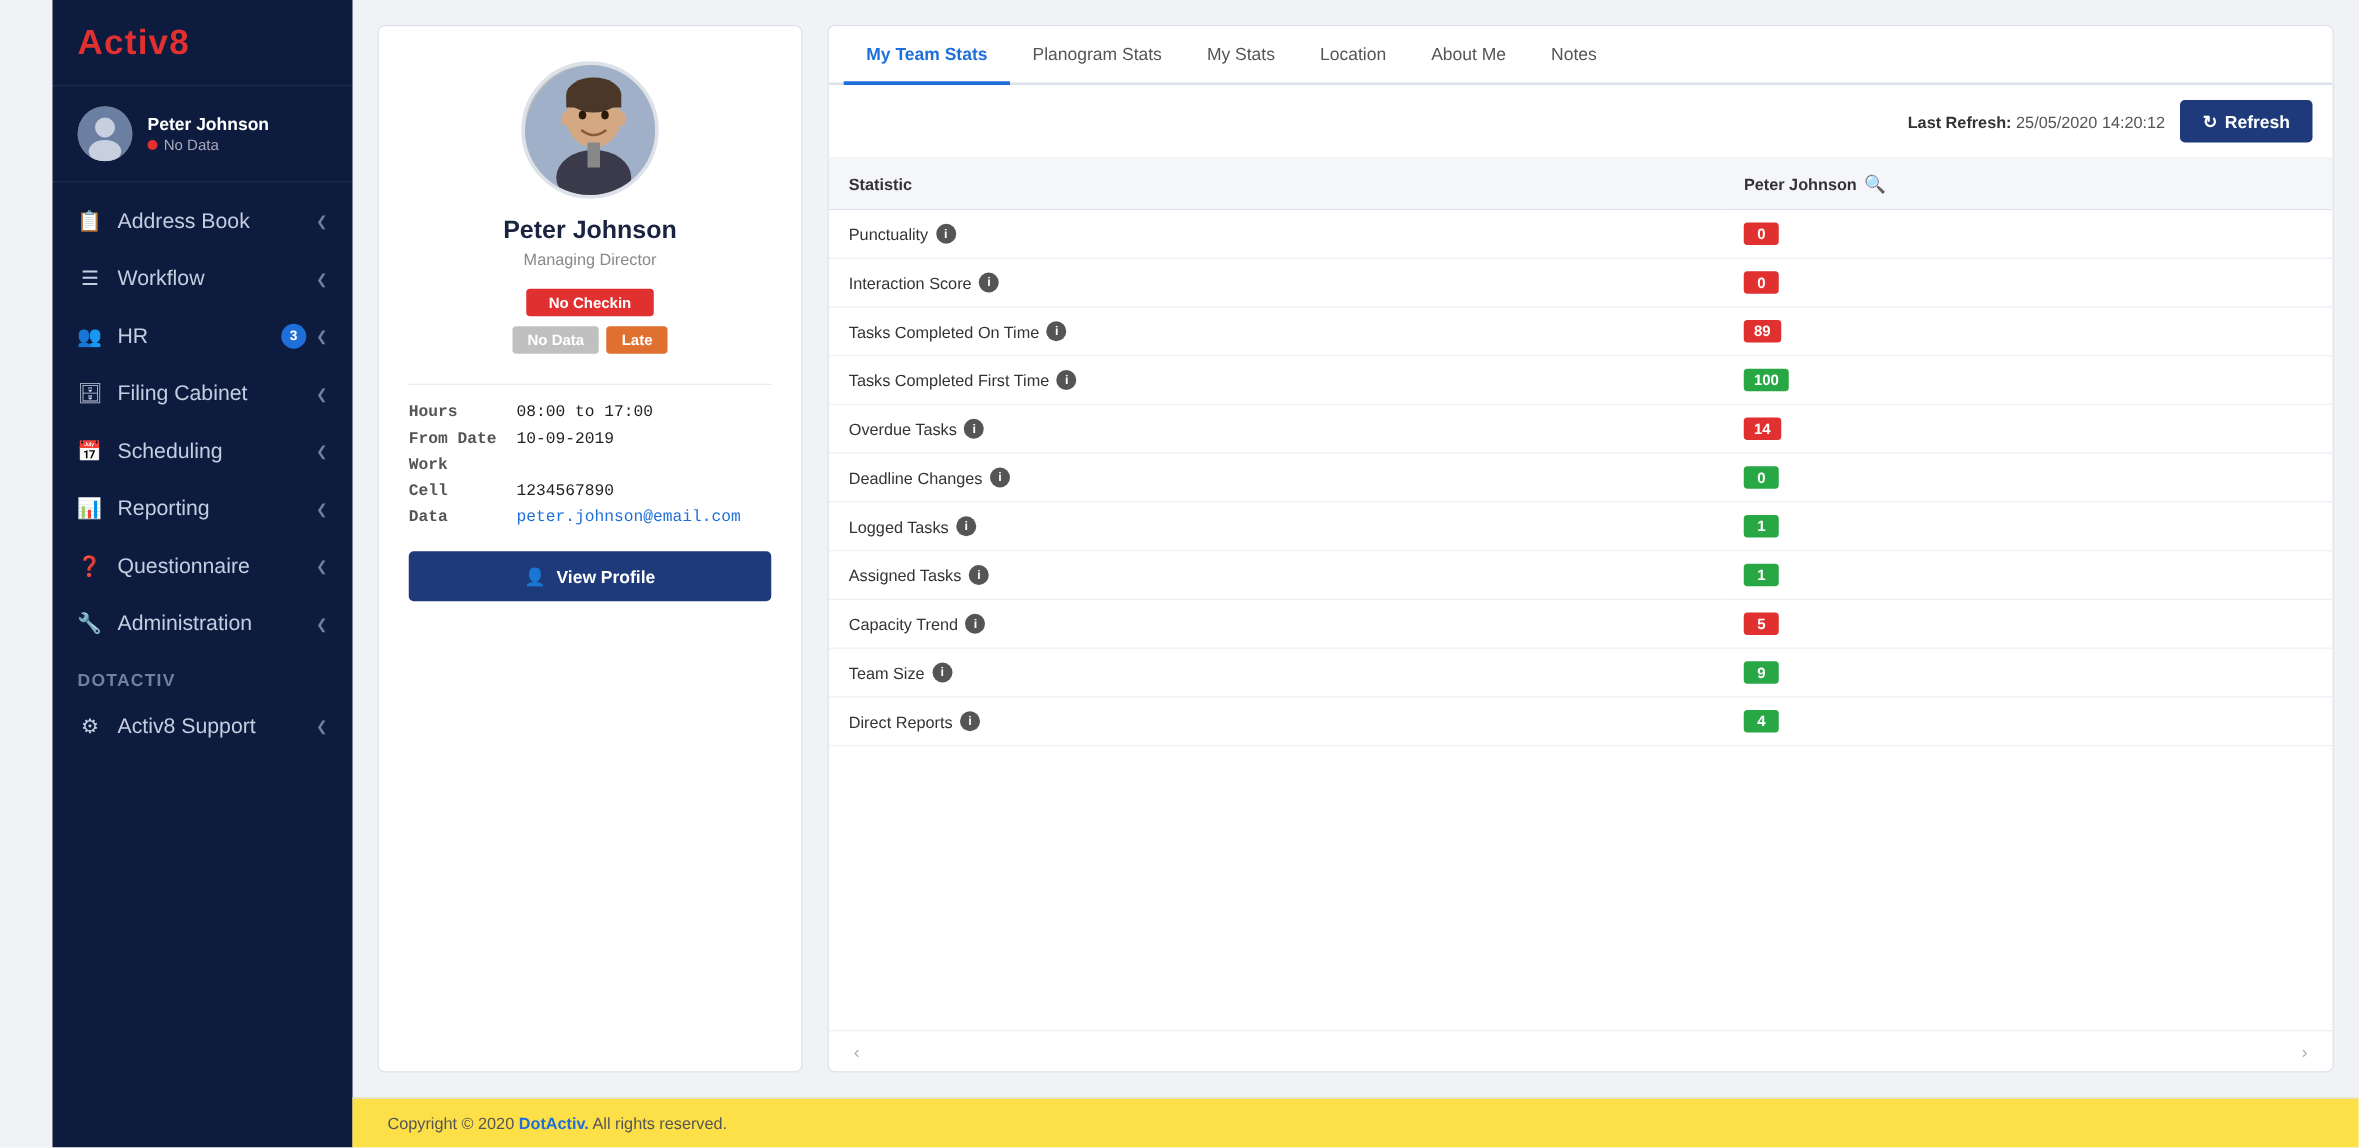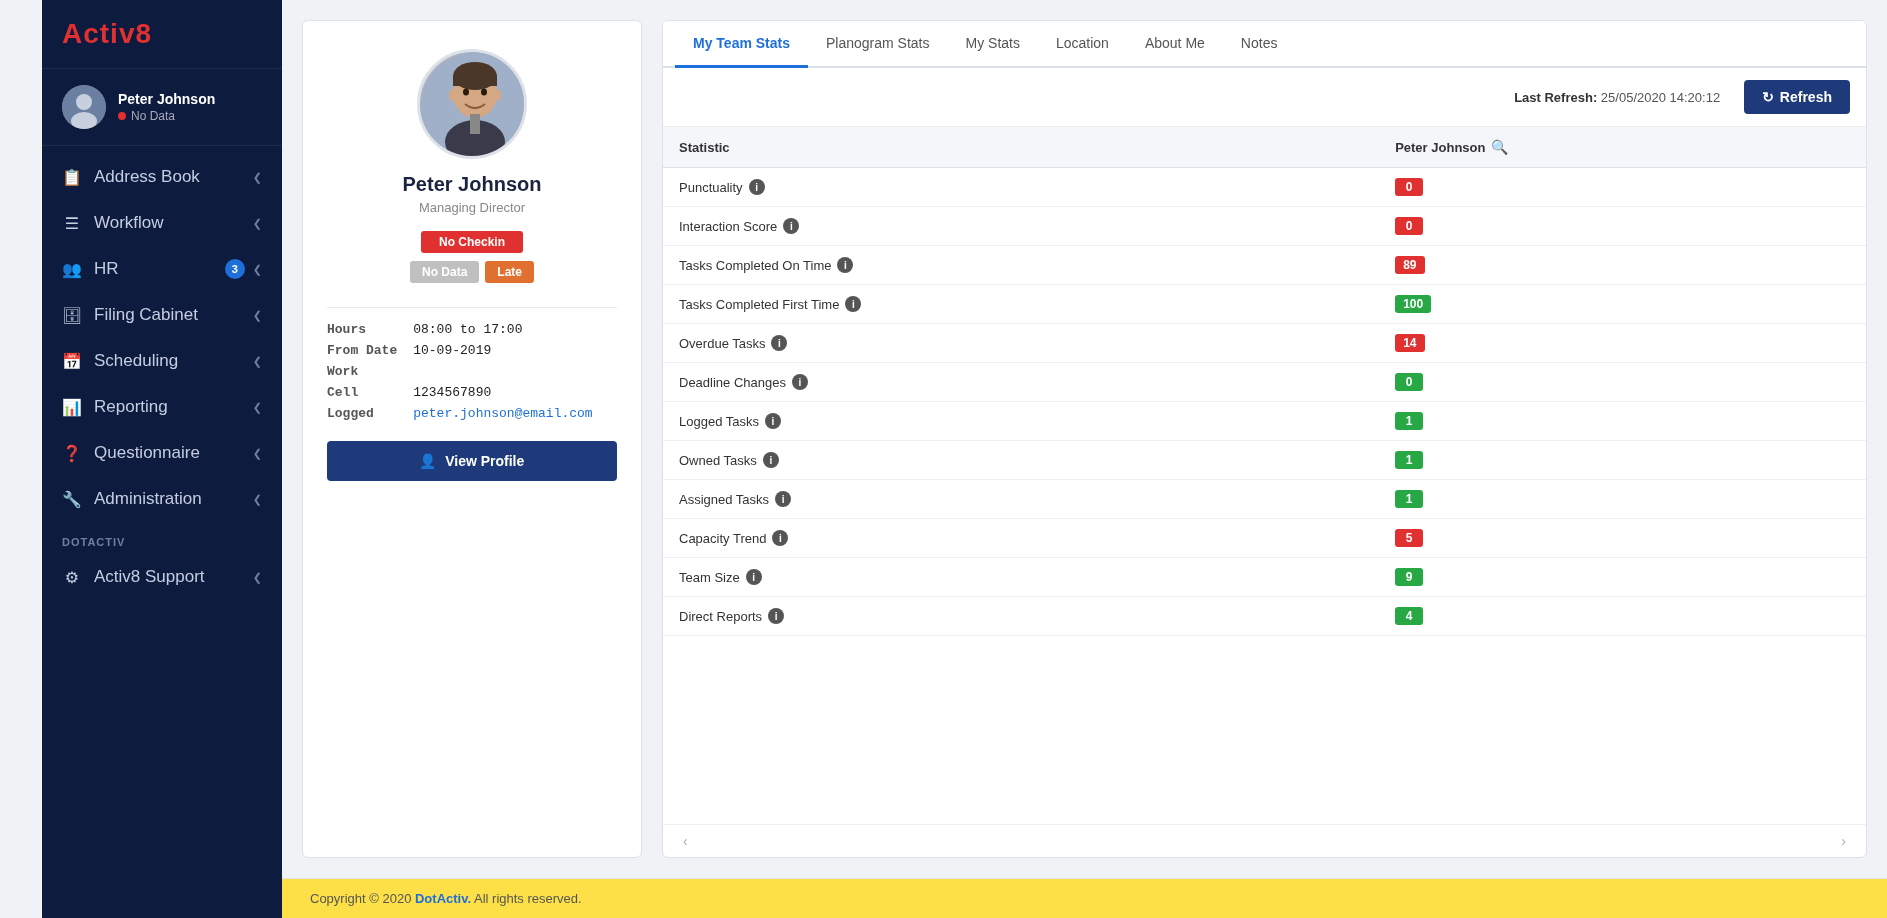--- a/index.html
+++ b/index.html
@@ -56,7 +56,7 @@
     .tab { padding: 14px 18px; font-size: 14px; cursor: pointer; color: #555; border-bottom: 3px solid transparent; margin-bottom: -2px; white-space: nowrap; }
     .tab.active { color: #1e6fd9; border-bottom: 3px solid #1e6fd9; font-weight: 600; }
 
-    .stats-toolbar { display: flex; align-items: center; justify-content: flex-end; padding: 12px 16px; gap: 24px; border-bottom: 1px solid #eee; }
+    .stats-toolbar { display: flex; align-items: center; justify-content: flex-end; padding: 12px 16px; gap: 12px; border-bottom: 1px solid #eee; }
     .last-refresh-label { font-size: 13px; color: #555; }
     .last-refresh-label strong { font-weight: 700; color: #333; }
     .refresh-btn { background: #1e3a7a; color: #fff; border: none; border-radius: 4px; padding: 9px 18px; font-size: 14px; font-weight: 600; cursor: pointer; display: flex; align-items: center; gap: 6px; }

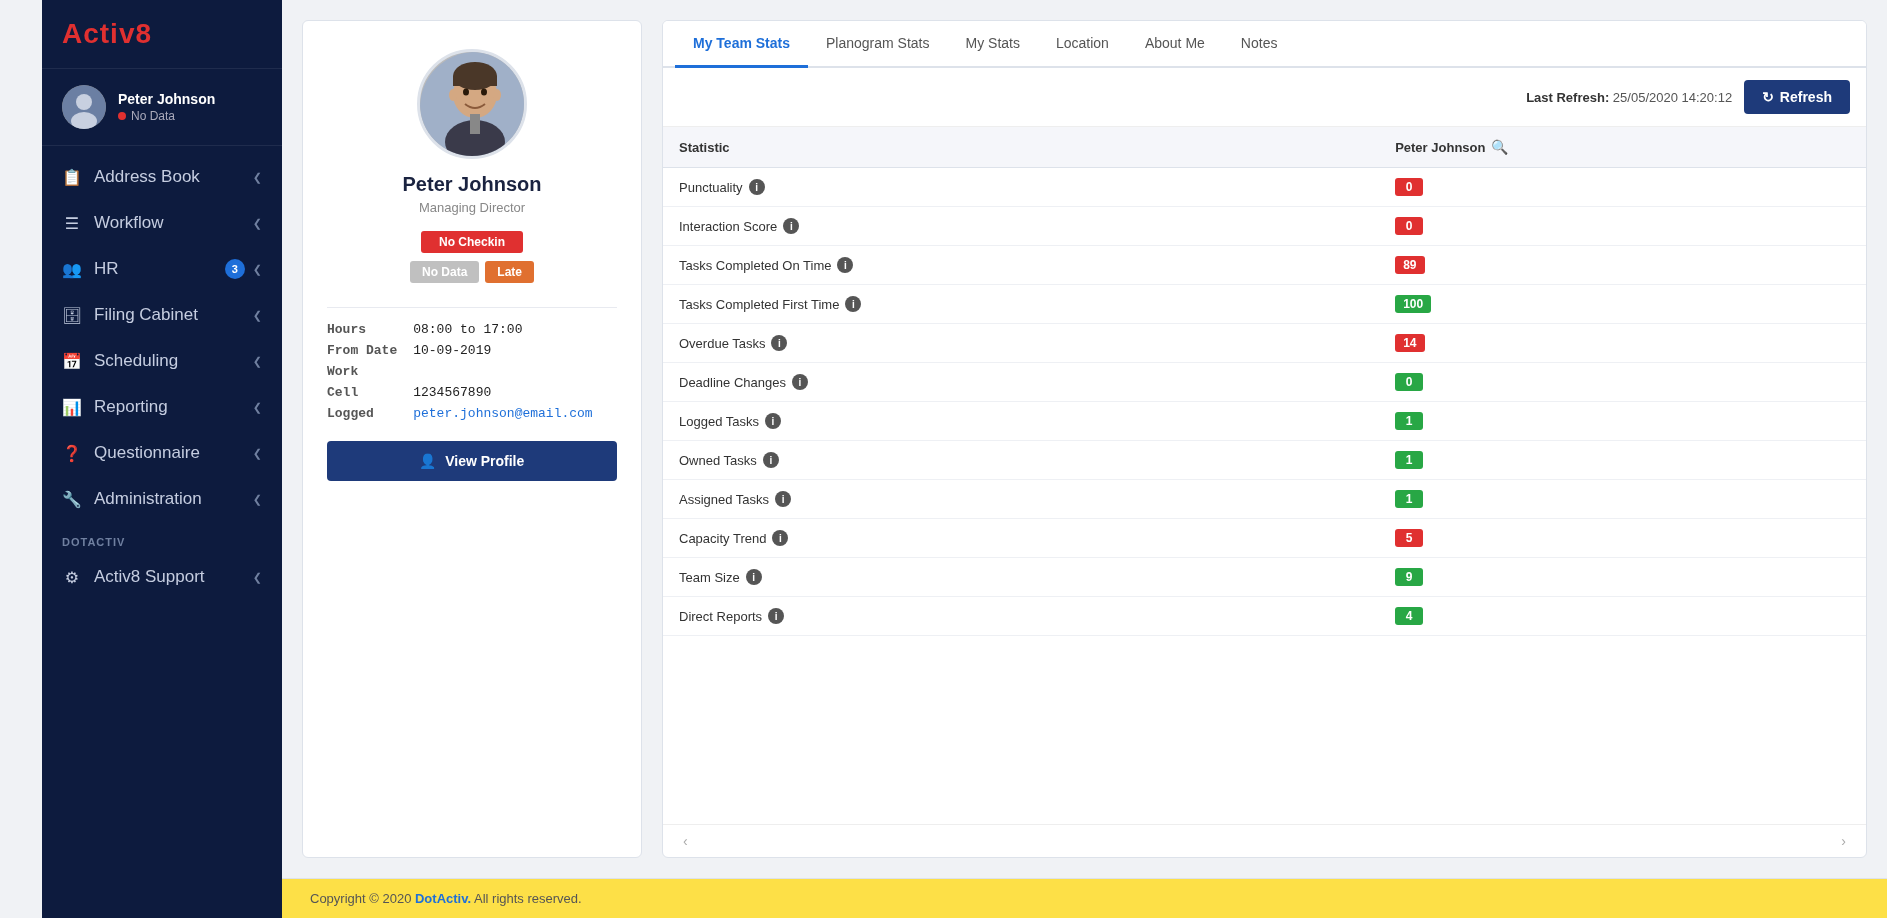--- a/index.html
+++ b/index.html
@@ -224,7 +224,7 @@
             <span class="detail-value"></span>
             <span class="detail-label">Cell</span>
             <span class="detail-value">1234567890</span>
-            <span class="detail-label">Logged</span>
+            <span class="detail-label">Data</span>
             <span class="detail-value email">peter.johnson@email.com</span>
           </div>
           <button class="profile-btn">

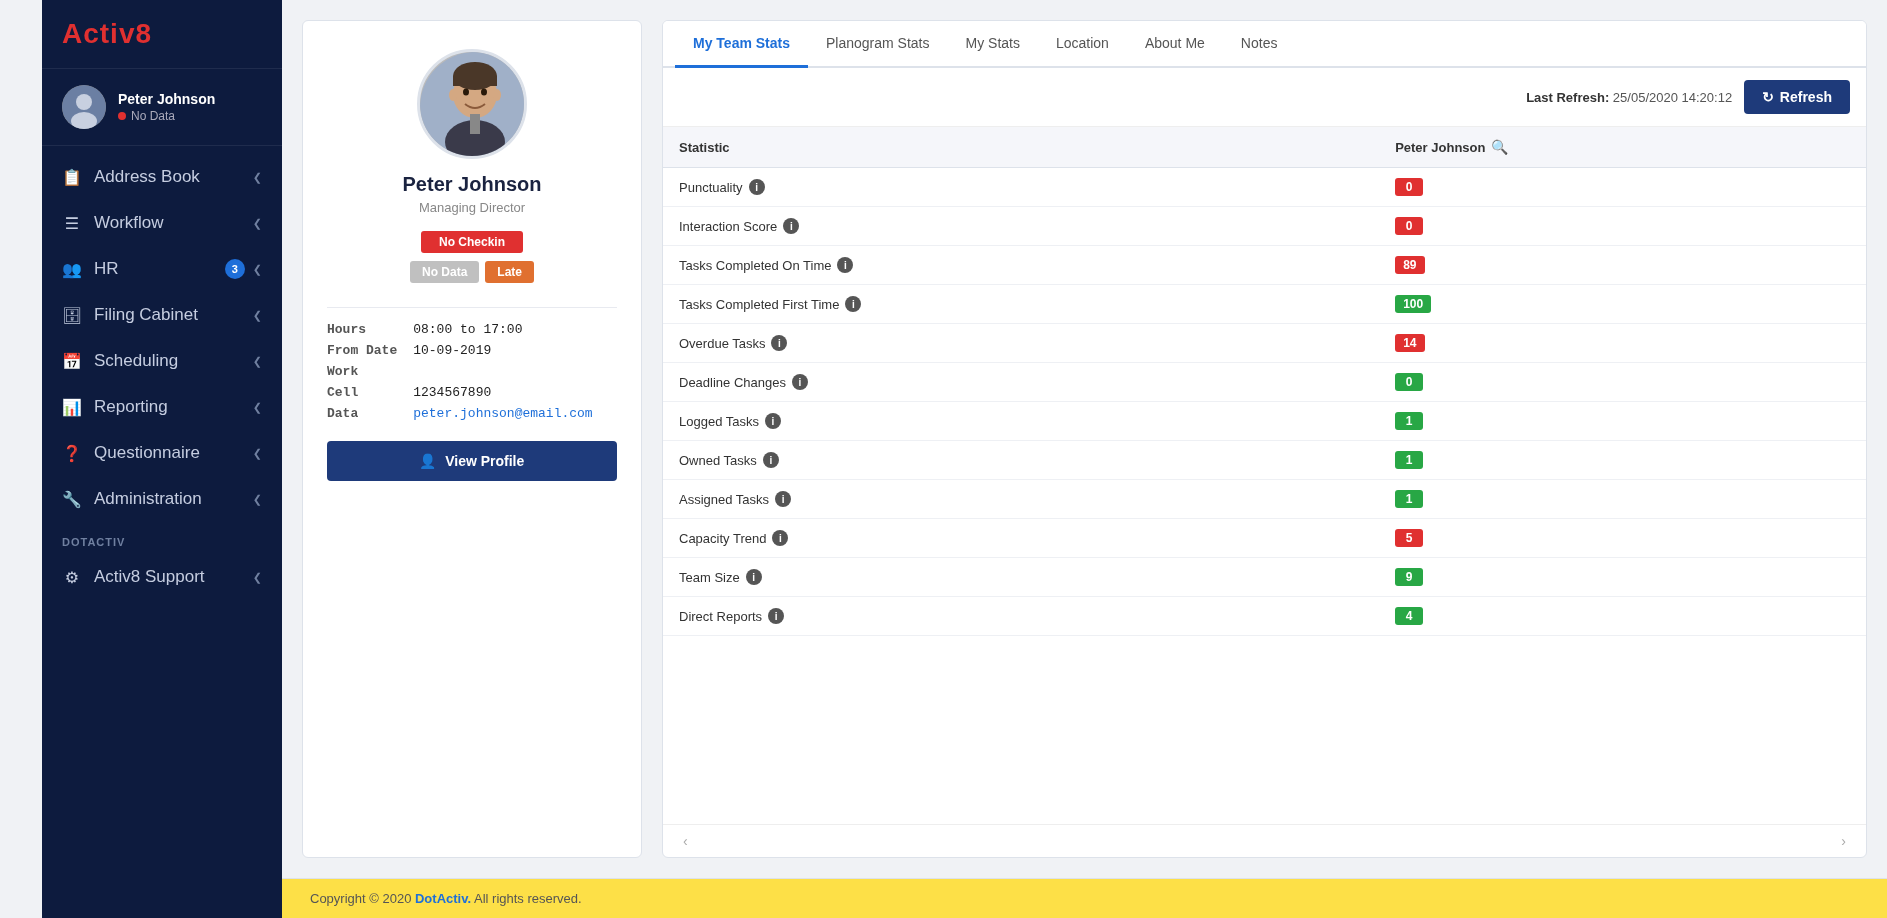--- a/index.html
+++ b/index.html
@@ -346,17 +346,6 @@
                   <tr>
       <td>
         <span class="stat-name">
-          <span>Owned Tasks</span>
-          <span class="info-icon">i</span>
-        </span>
-      </td>
-      <td>
-        <span class="value-badge value-green">1</span>
-      </td>
-    </tr>
-                  <tr>
-      <td>
-        <span class="stat-name">
           <span>Assigned Tasks</span>
           <span class="info-icon">i</span>
         </span>

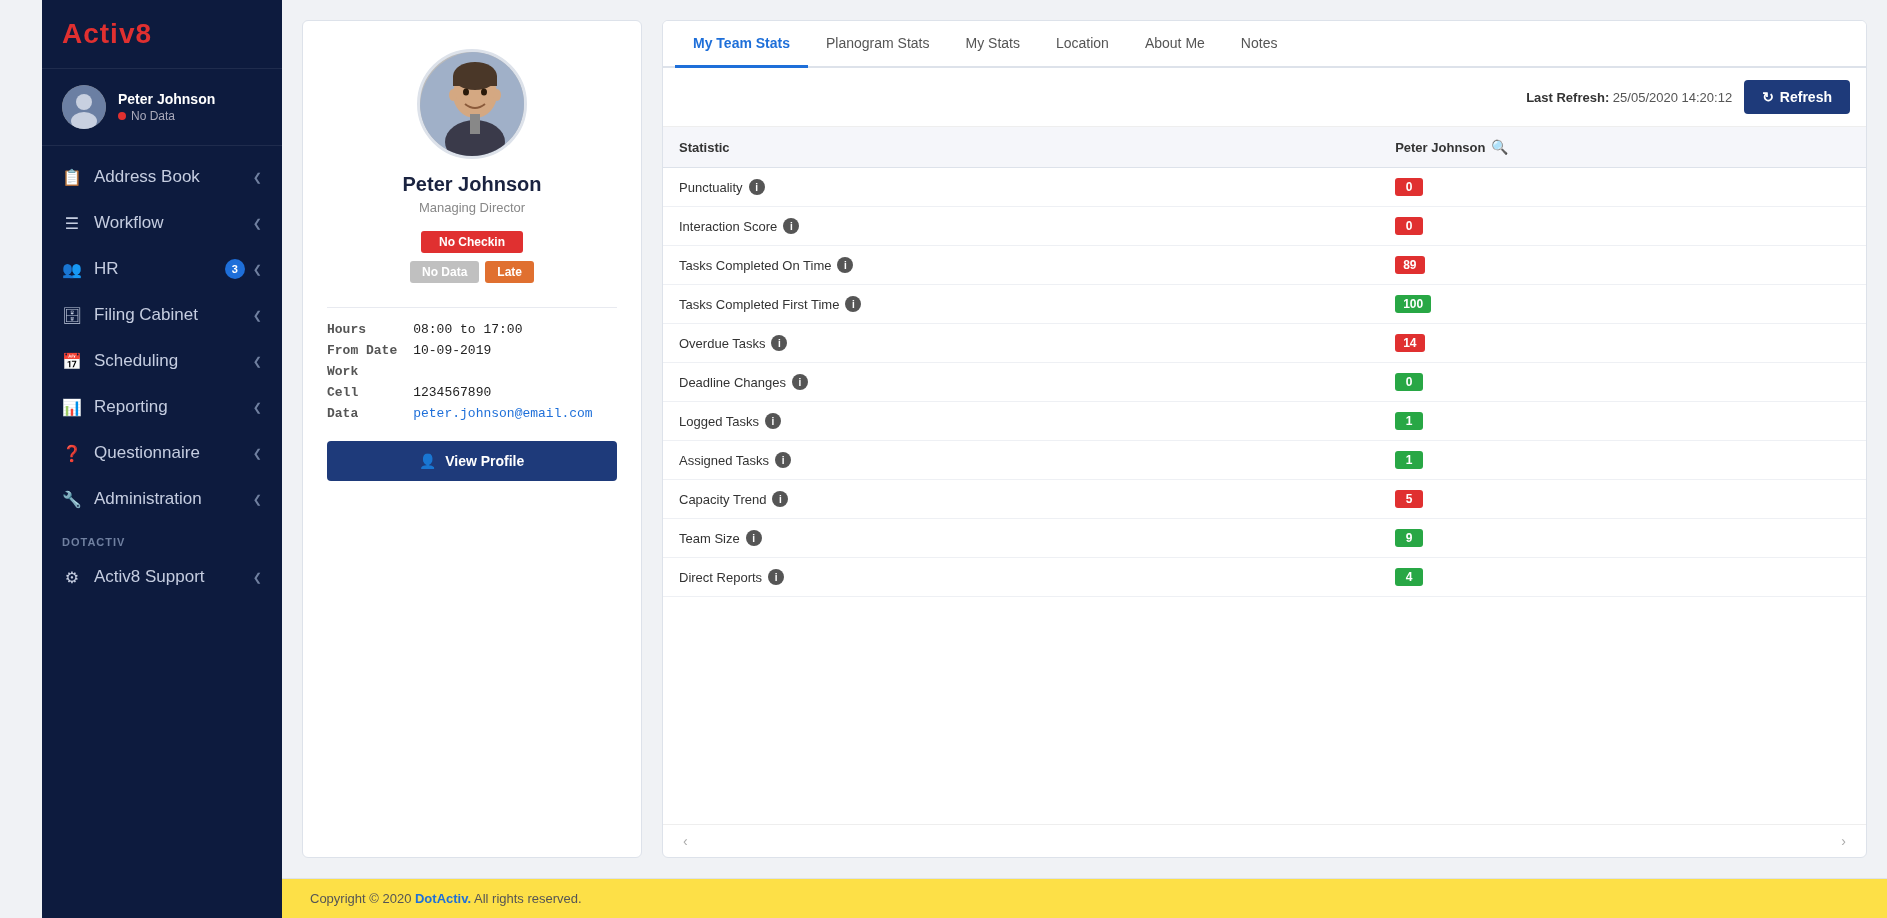--- a/index.html
+++ b/index.html
@@ -27,7 +27,7 @@
     .nav-label { font-size: 17px; }
     .nav-badge { background: #1e6fd9; color: #fff; border-radius: 50%; width: 20px; height: 20px; font-size: 11px; display: flex; align-items: center; justify-content: center; font-weight: 700; }
     .nav-chevron { font-size: 11px; color: #7080a0; }
-    .nav-divider-label { padding: 14px 20px 6px; font-size: 11px; color: #7080a0; letter-spacing: 1px; font-weight: 600; text-transform: uppercase; }
+    .nav-divider-label { padding: 14px 20px 6px; font-size: 14px; color: #7080a0; letter-spacing: 1px; font-weight: 600; text-transform: uppercase; }
 
     
     .main-content { flex: 1; display: flex; flex-direction: column; padding: 20px; gap: 20px; overflow: auto; }

